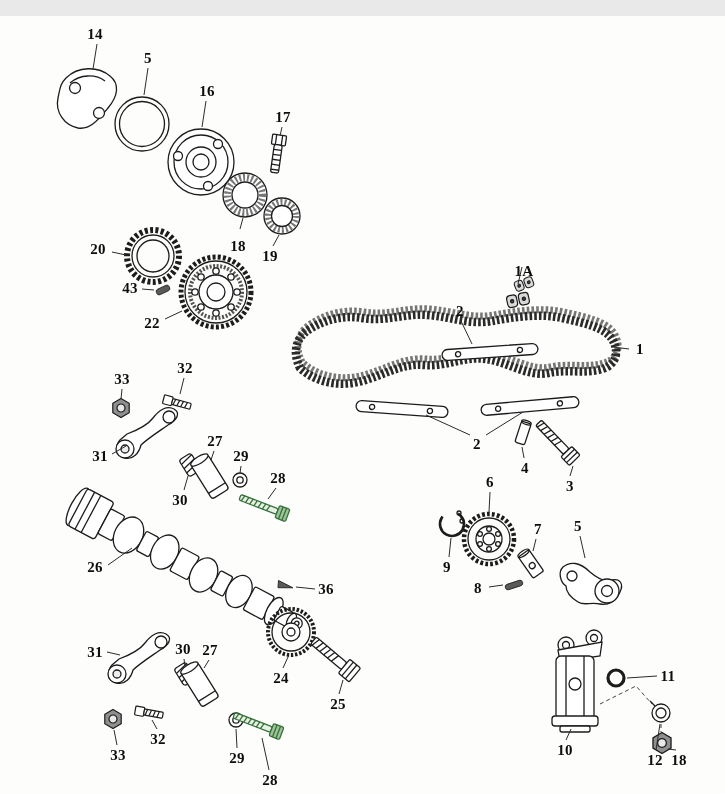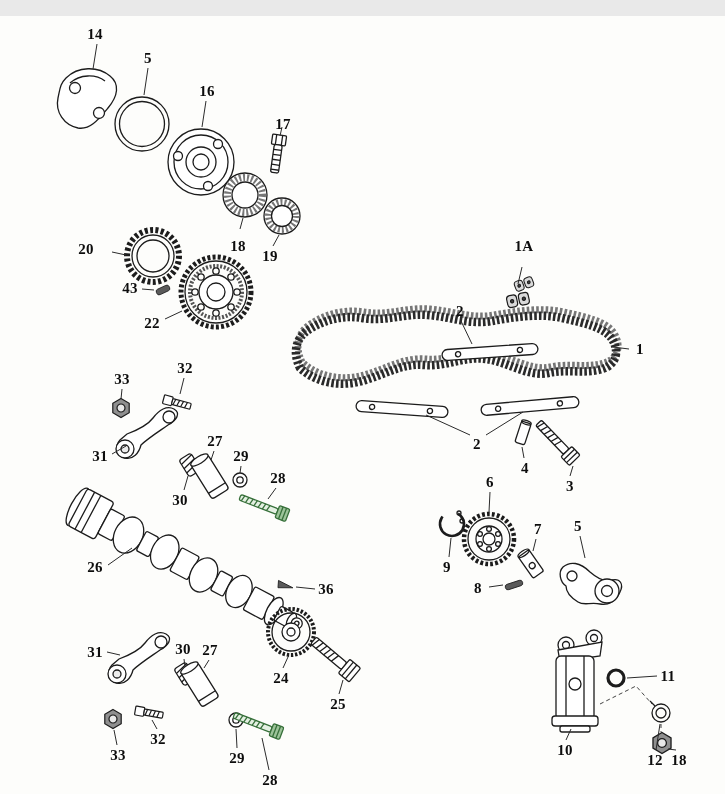--- a/index.html
+++ b/index.html
@@ -384,7 +384,7 @@
       <span class="callout" style="left: 95px; top: 18px;">14</span>
       <span class="callout" style="left: 148px; top: 42px;">5</span>
       <span class="callout" style="left: 207px; top: 75px; text-align: center;">16</span>
-      <span class="callout" style="left: 283px; top: 108px;">17</span>
+      <span class="callout" style="left: 283px; top: 101px;">17</span>
       <span class="callout" style="left: 86px; top: 233px;">20</span>
       <span class="callout" style="left: 238px; top: 230px;">18</span>
       <span class="callout" style="left: 270px; top: 240px;">19</span>

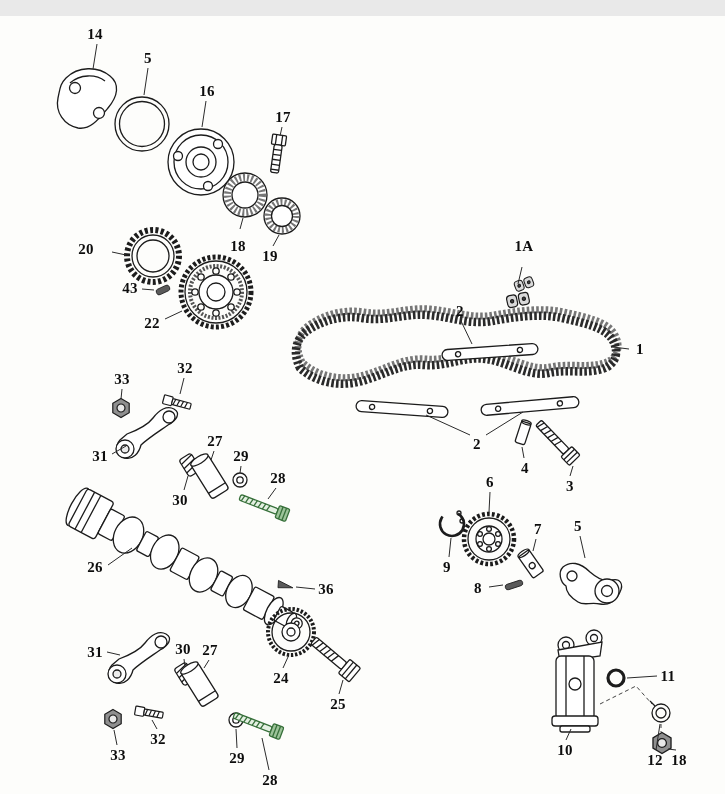--- a/index.html
+++ b/index.html
@@ -385,7 +385,7 @@
       <span class="callout" style="left: 148px; top: 42px;">5</span>
       <span class="callout" style="left: 207px; top: 75px; text-align: center;">16</span>
       <span class="callout" style="left: 283px; top: 101px;">17</span>
-      <span class="callout" style="left: 86px; top: 233px;">20</span>
+      <span class="callout" style="left: 98px; top: 233px;">20</span>
       <span class="callout" style="left: 238px; top: 230px;">18</span>
       <span class="callout" style="left: 270px; top: 240px;">19</span>
       <span class="callout" style="left: 130px; top: 272px;">43</span>

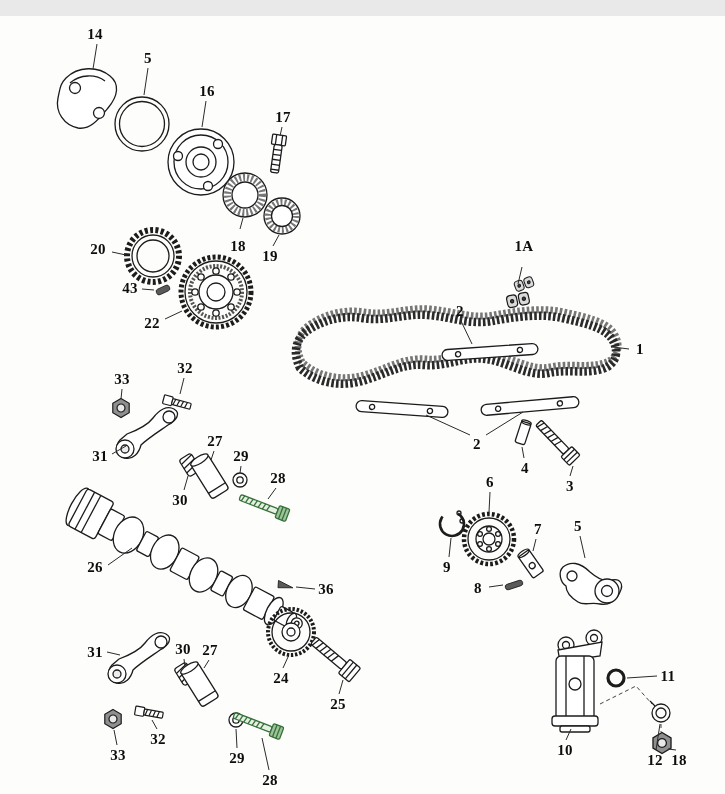--- a/index.html
+++ b/index.html
@@ -390,7 +390,7 @@
       <span class="callout" style="left: 270px; top: 240px;">19</span>
       <span class="callout" style="left: 130px; top: 272px;">43</span>
       <span class="callout" style="left: 152px; top: 307px;">22</span>
-      <span class="callout" style="left: 524px; top: 230px;">1A</span>
+      <span class="callout" style="left: 524px; top: 255px;">1A</span>
       <span class="callout" style="left: 460px; top: 295px;">2</span>
       <span class="callout" style="left: 640px; top: 333px;">1</span>
       <span class="callout" style="left: 477px; top: 428px;">2</span>

